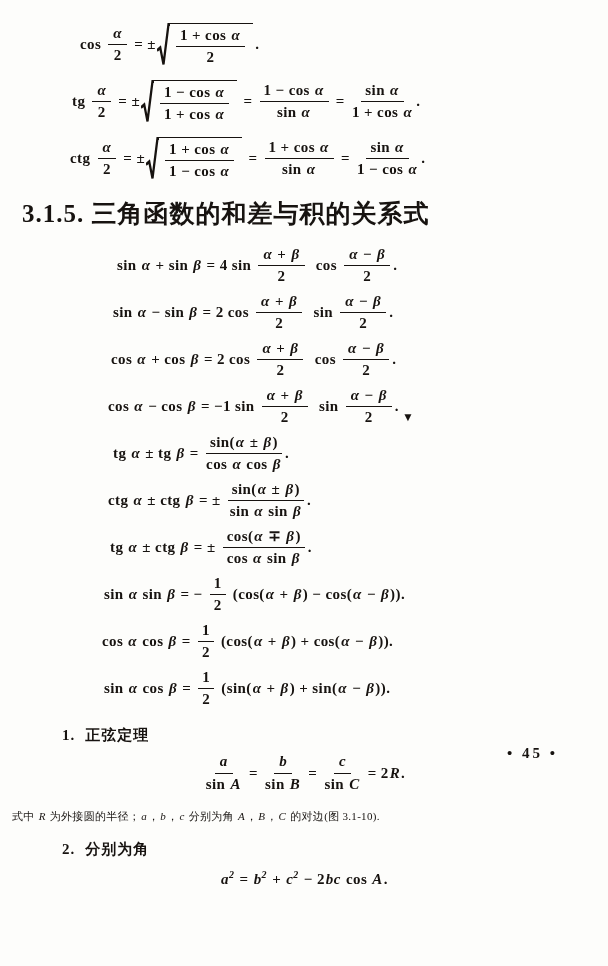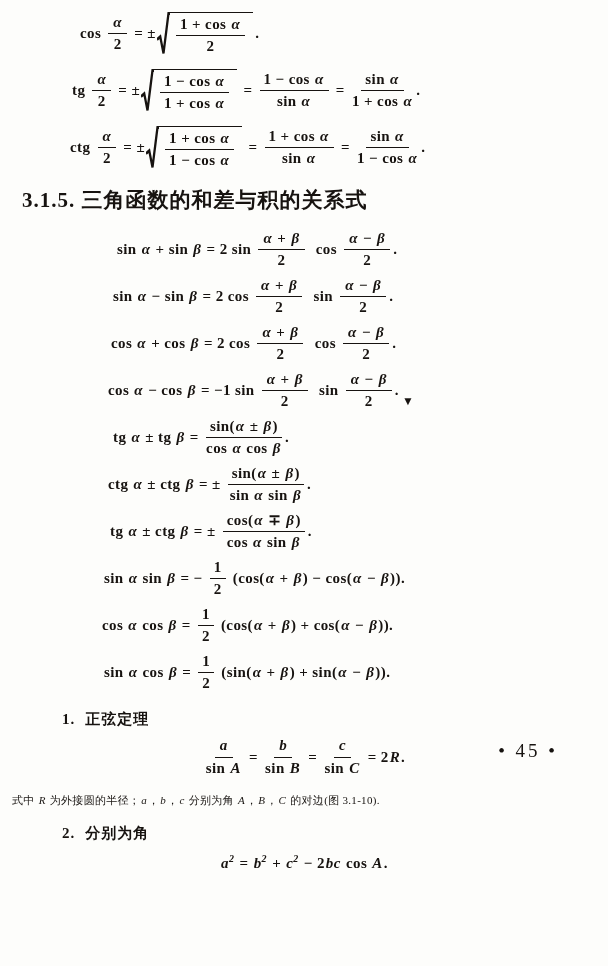--- a/index.html
+++ b/index.html
@@ -9,7 +9,7 @@
     font-family:"Liberation Serif",serif;
     color:#171310;
   }
-  .page{position:relative;width:608px;height:778px;padding-top:5px;box-sizing:border-box;}
+  .page{position:relative;width:608px;height:778px;padding-top:16px;box-sizing:border-box;}
 
   
   .formula-line{

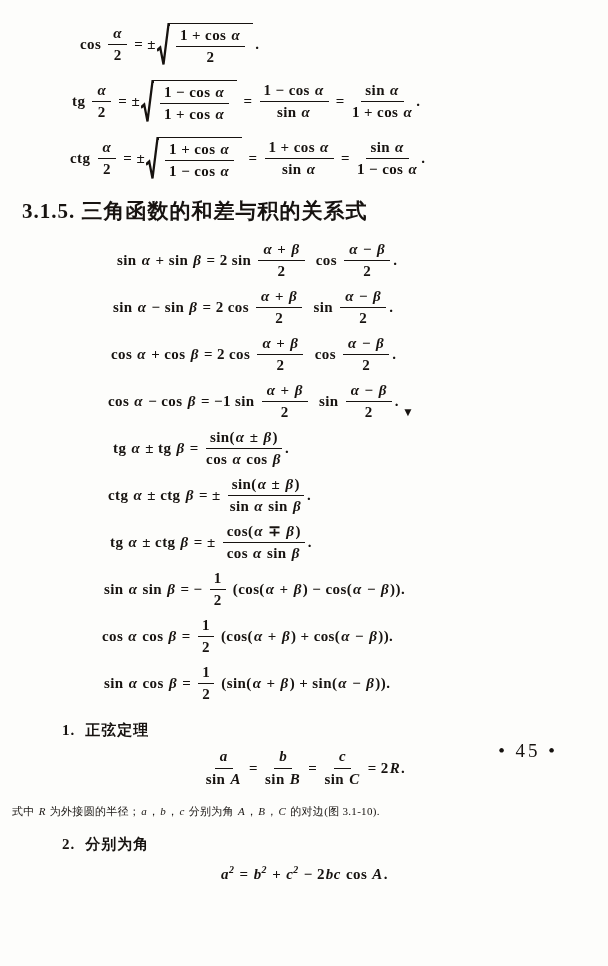--- a/index.html
+++ b/index.html
@@ -38,7 +38,7 @@
 
   
   .sec-heading{
-    font-weight:bold;font-size:21px;letter-spacing:1px;
+    font-weight:bold;font-size:25px;letter-spacing:1px;
     margin:10px 0 12px;padding-left:22px;
   }
   #h316{margin:22px 0 0;padding-left:24px;line-height:30px;}

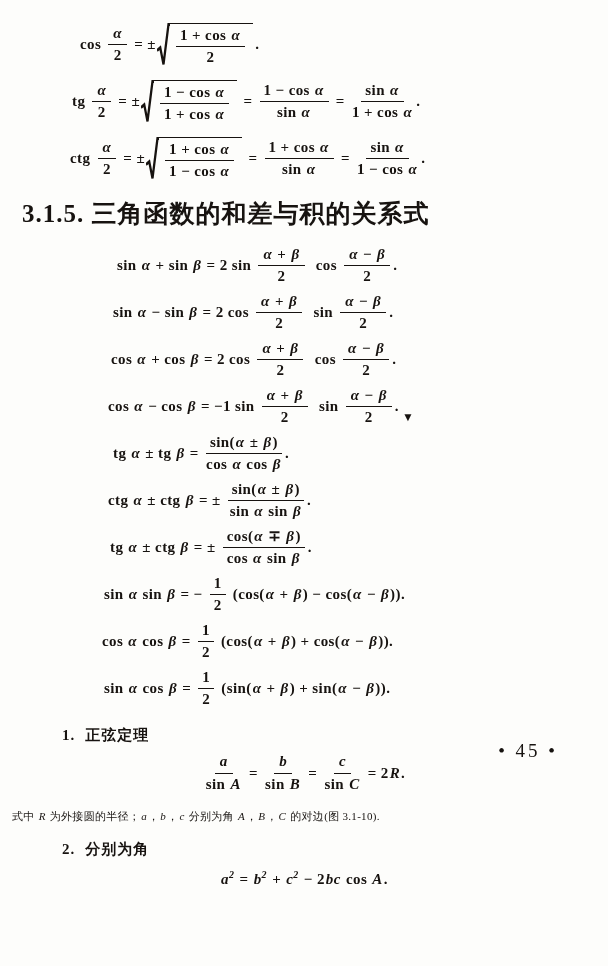--- a/index.html
+++ b/index.html
@@ -214,7 +214,7 @@
         <span class="mvar">α</span>
         <span class="mtext"> + sin </span>
         <span class="mvar">β</span>
-        <span class="mtext"> = 2 sin </span>
+        <span class="mtext"> = 4 sin </span>
         <span class="frac">
           <span class="num">
             <span class="mvar">α</span>

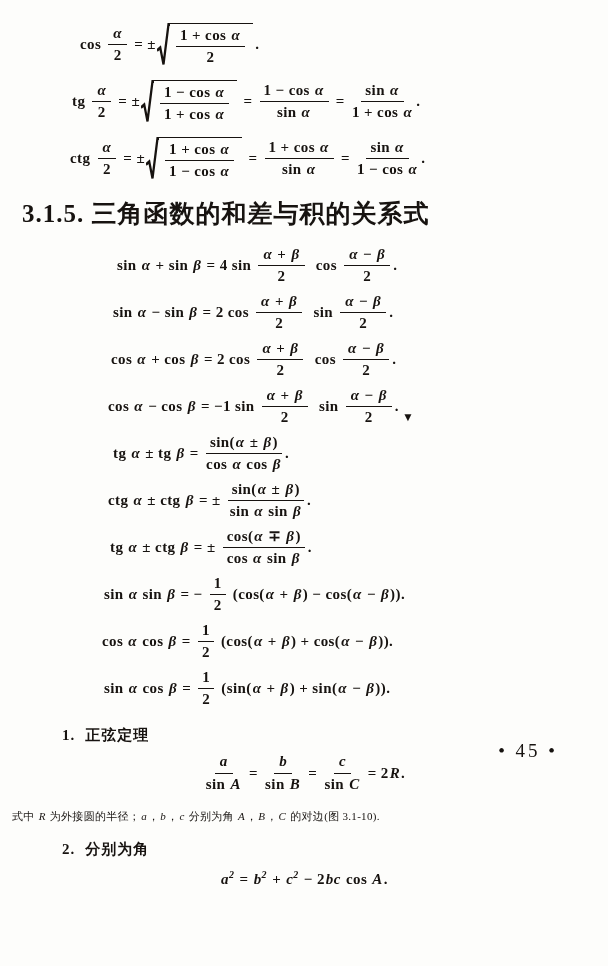--- a/index.html
+++ b/index.html
@@ -62,7 +62,7 @@
 
   .page-number{
     position:absolute;right:50px;bottom:16px;
-    font-weight:normal;font-size:19px;letter-spacing:3px;
+    font-weight:bold;font-size:15px;letter-spacing:3px;
   }
 </style>
 </head>

